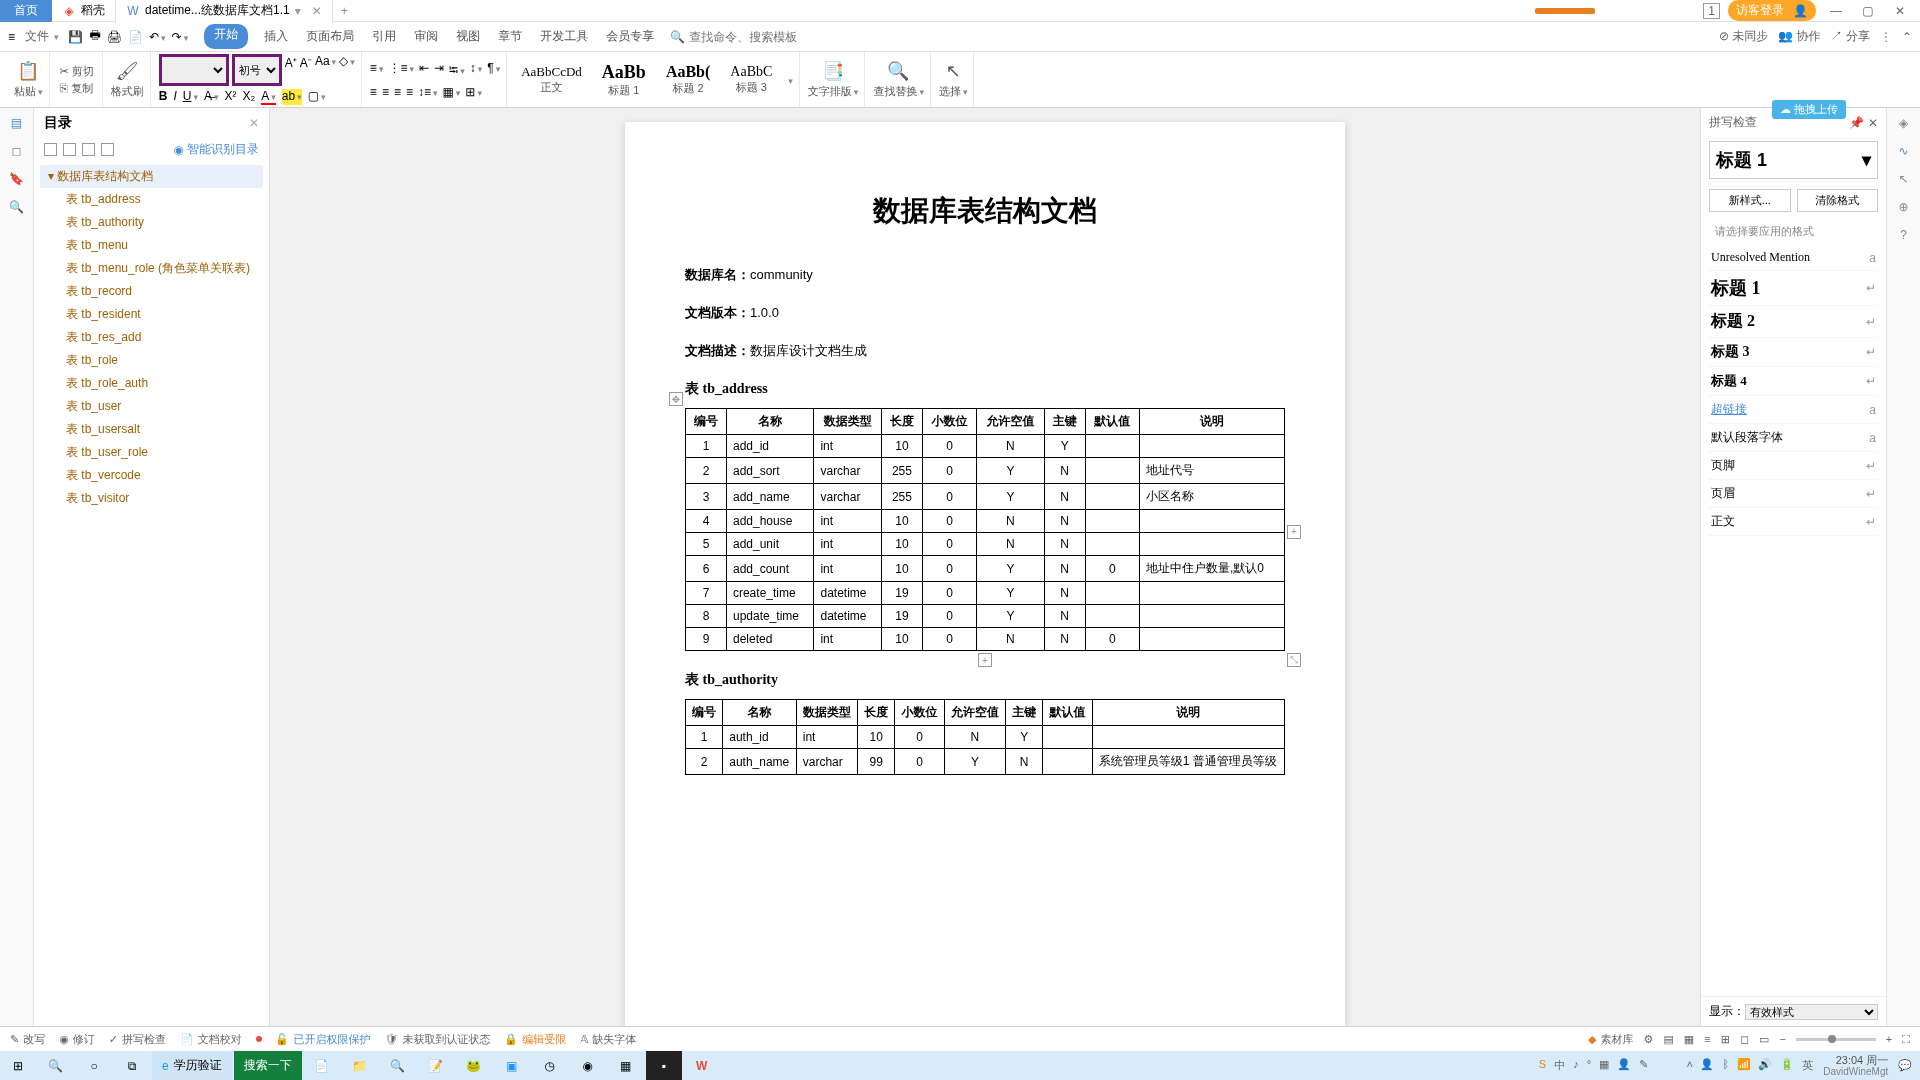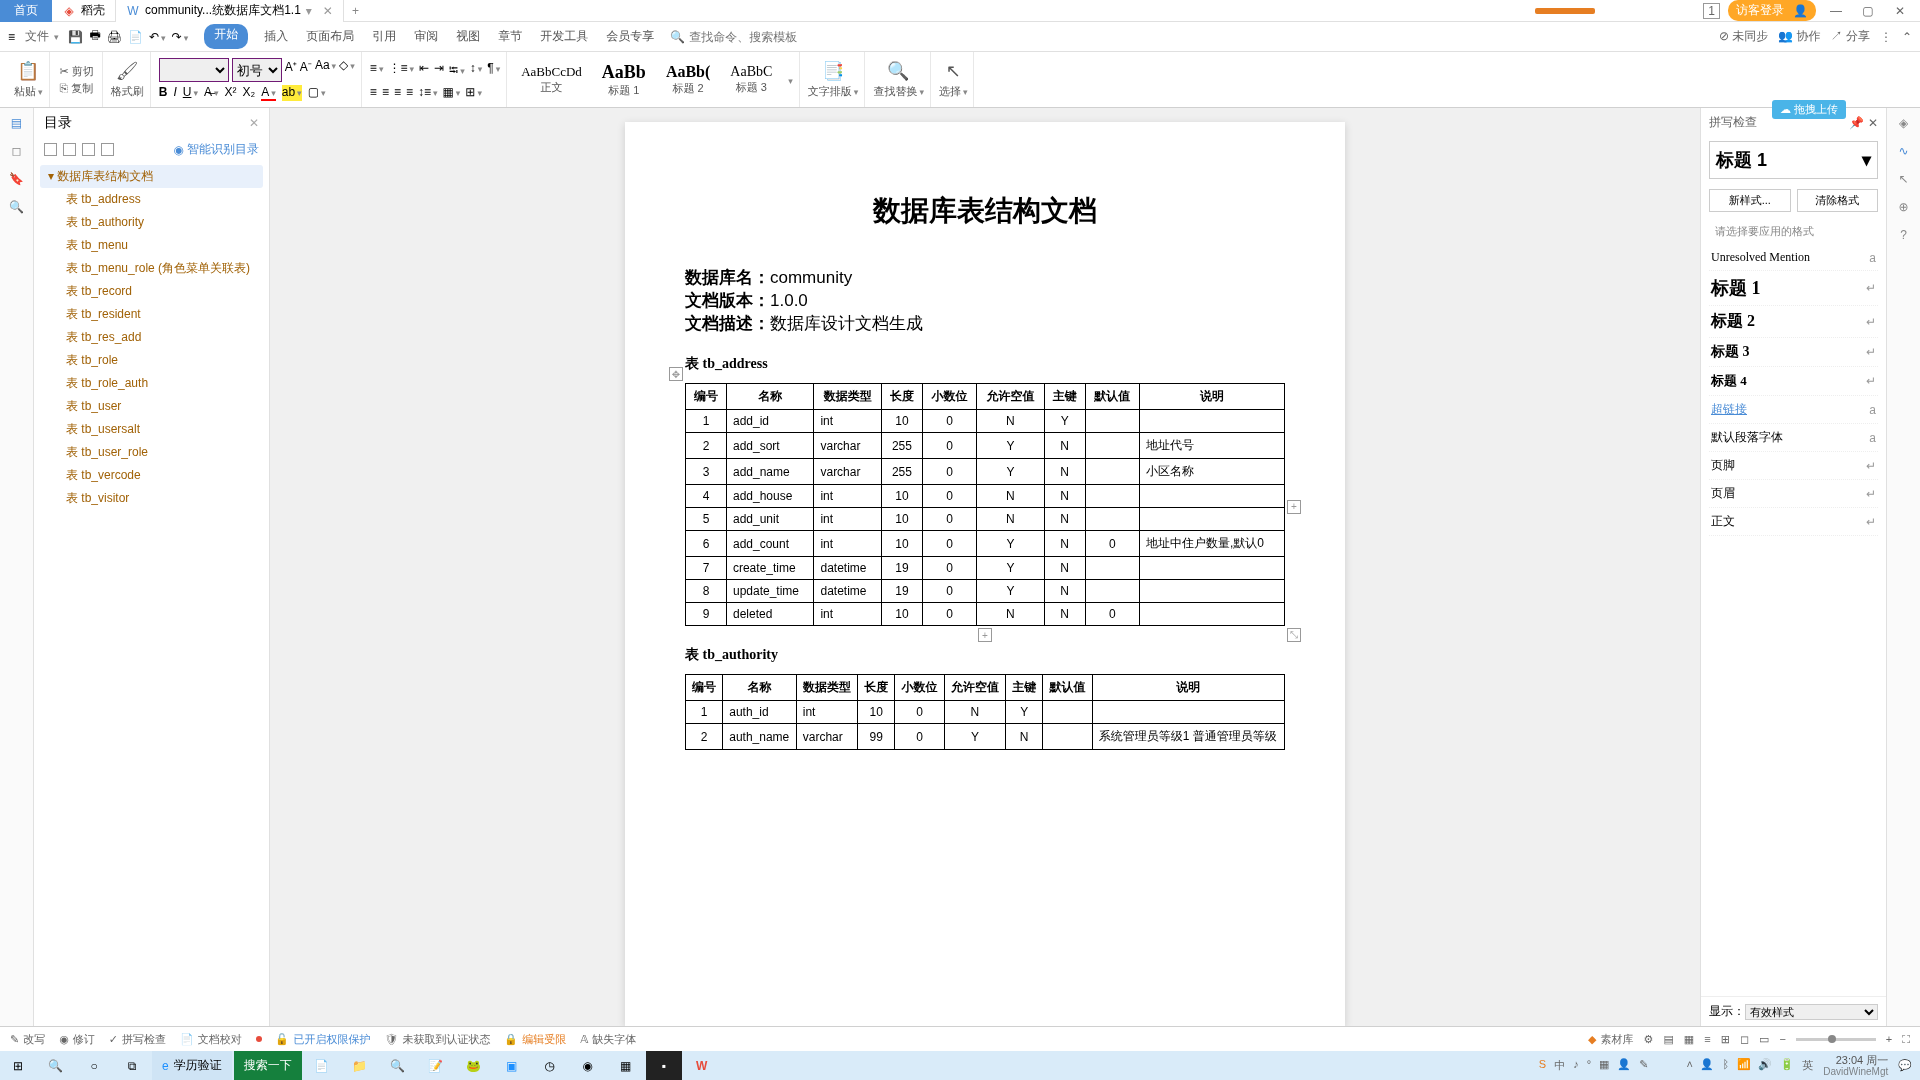--- a/index.html
+++ b/index.html
@@ -129,7 +129,7 @@
   </div>
   <div class="tab-doc active">
     <span class="tab-icon" style="color:#4a8cd6">W</span>
-    <span>community...统数据库文档1.1</span>
+    <span>datetime...统数据库文档1.1</span>
     <span style="color:#999">▾</span>
     <span class="tab-close">✕</span>
   </div>

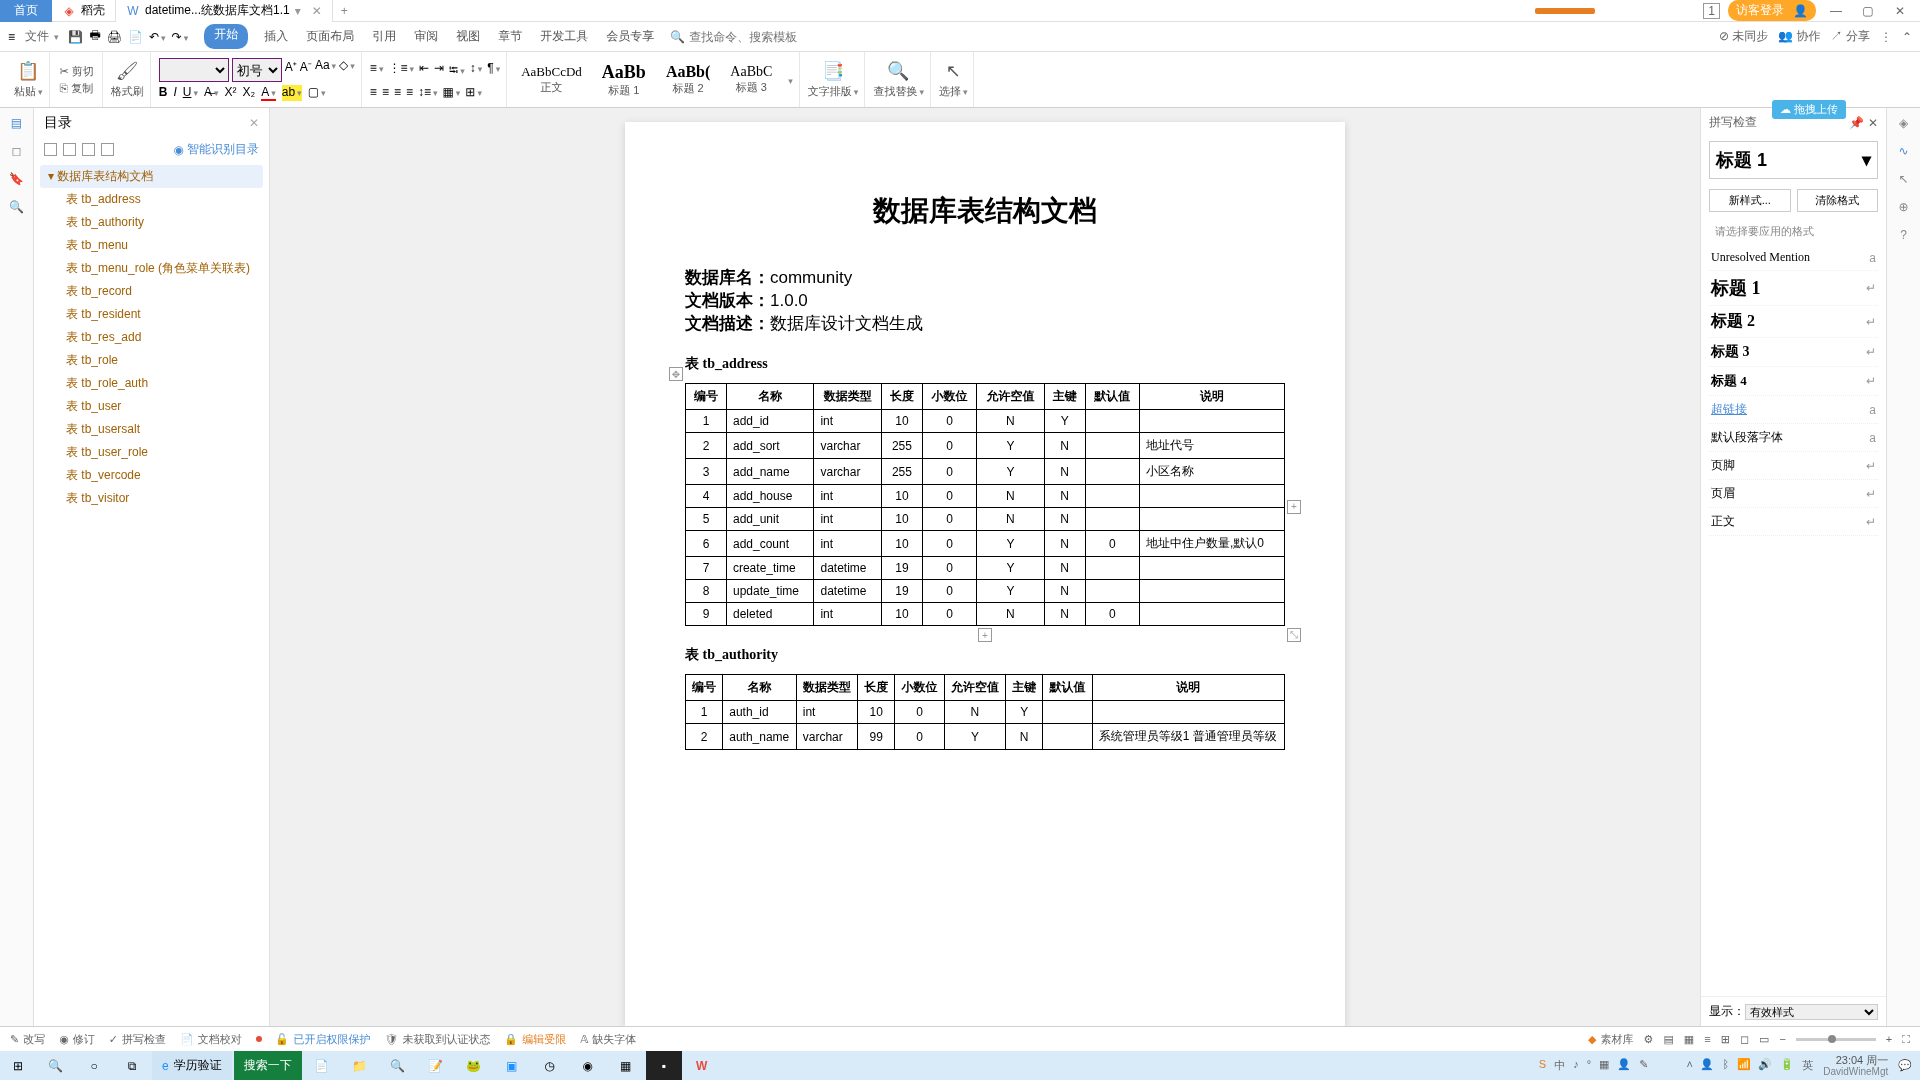--- a/index.html
+++ b/index.html
@@ -36,7 +36,7 @@
 .ribbon-sm-btn { display: flex; align-items: center; gap: 3px; color: #555; font-size: 11px; padding: 1px 2px; }
 .ribbon-big-btn { display: flex; flex-direction: column; align-items: center; gap: 2px; color: #555; font-size: 11px; }
 .ribbon-icon-lg { font-size: 18px; }
-.font-select { border: 1px solid #701a75; height: 24px; font-size: 13px; width: 70px; }
+.font-select { border: 3px solid #701a75; height: 32px; font-size: 11px; width: 70px; }
 .style-preview { display: flex; flex-direction: column; align-items: center; padding: 2px 6px; }
 .style-preview .sample { font-size: 13px; font-family: serif; }
 .style-preview.h1 .sample { font-size: 18px; font-weight: bold; }

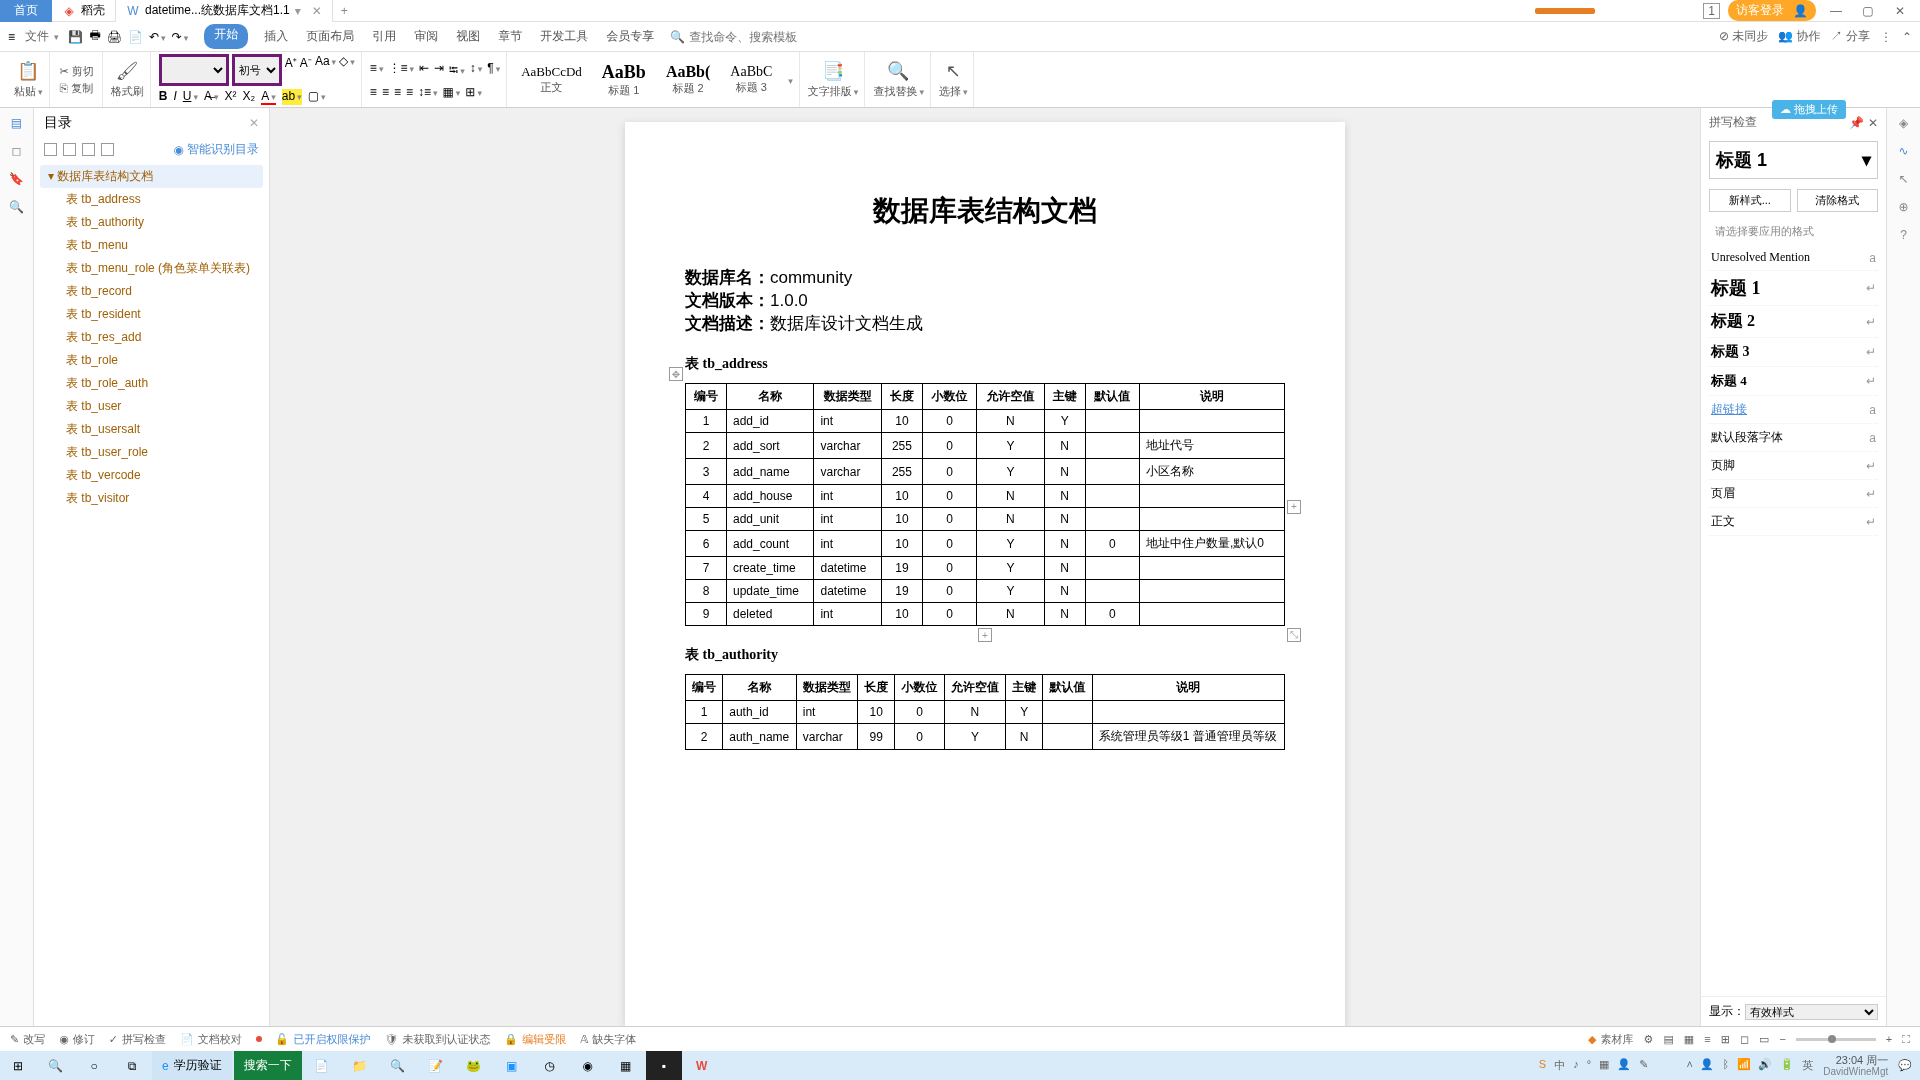--- a/index.html
+++ b/index.html
@@ -53,7 +53,7 @@
 
 .outline { width: 236px; background: #fff; border-right: 1px solid #e0e0e0; display: flex; flex-direction: column; }
 .outline-head { display: flex; align-items: center; justify-content: space-between; padding: 6px 10px; }
-.outline-title { font-size: 14px; font-weight: 400; }
+.outline-title { font-size: 14px; font-weight: 700; }
 .outline-tools { padding: 3px 10px; display: flex; align-items: center; gap: 6px; }
 .outline-tools .ai { margin-left: auto; color: #4a8cd6; display: flex; align-items: center; gap: 3px; }
 .outline-list { flex: 1; overflow: auto; padding: 4px 6px; }

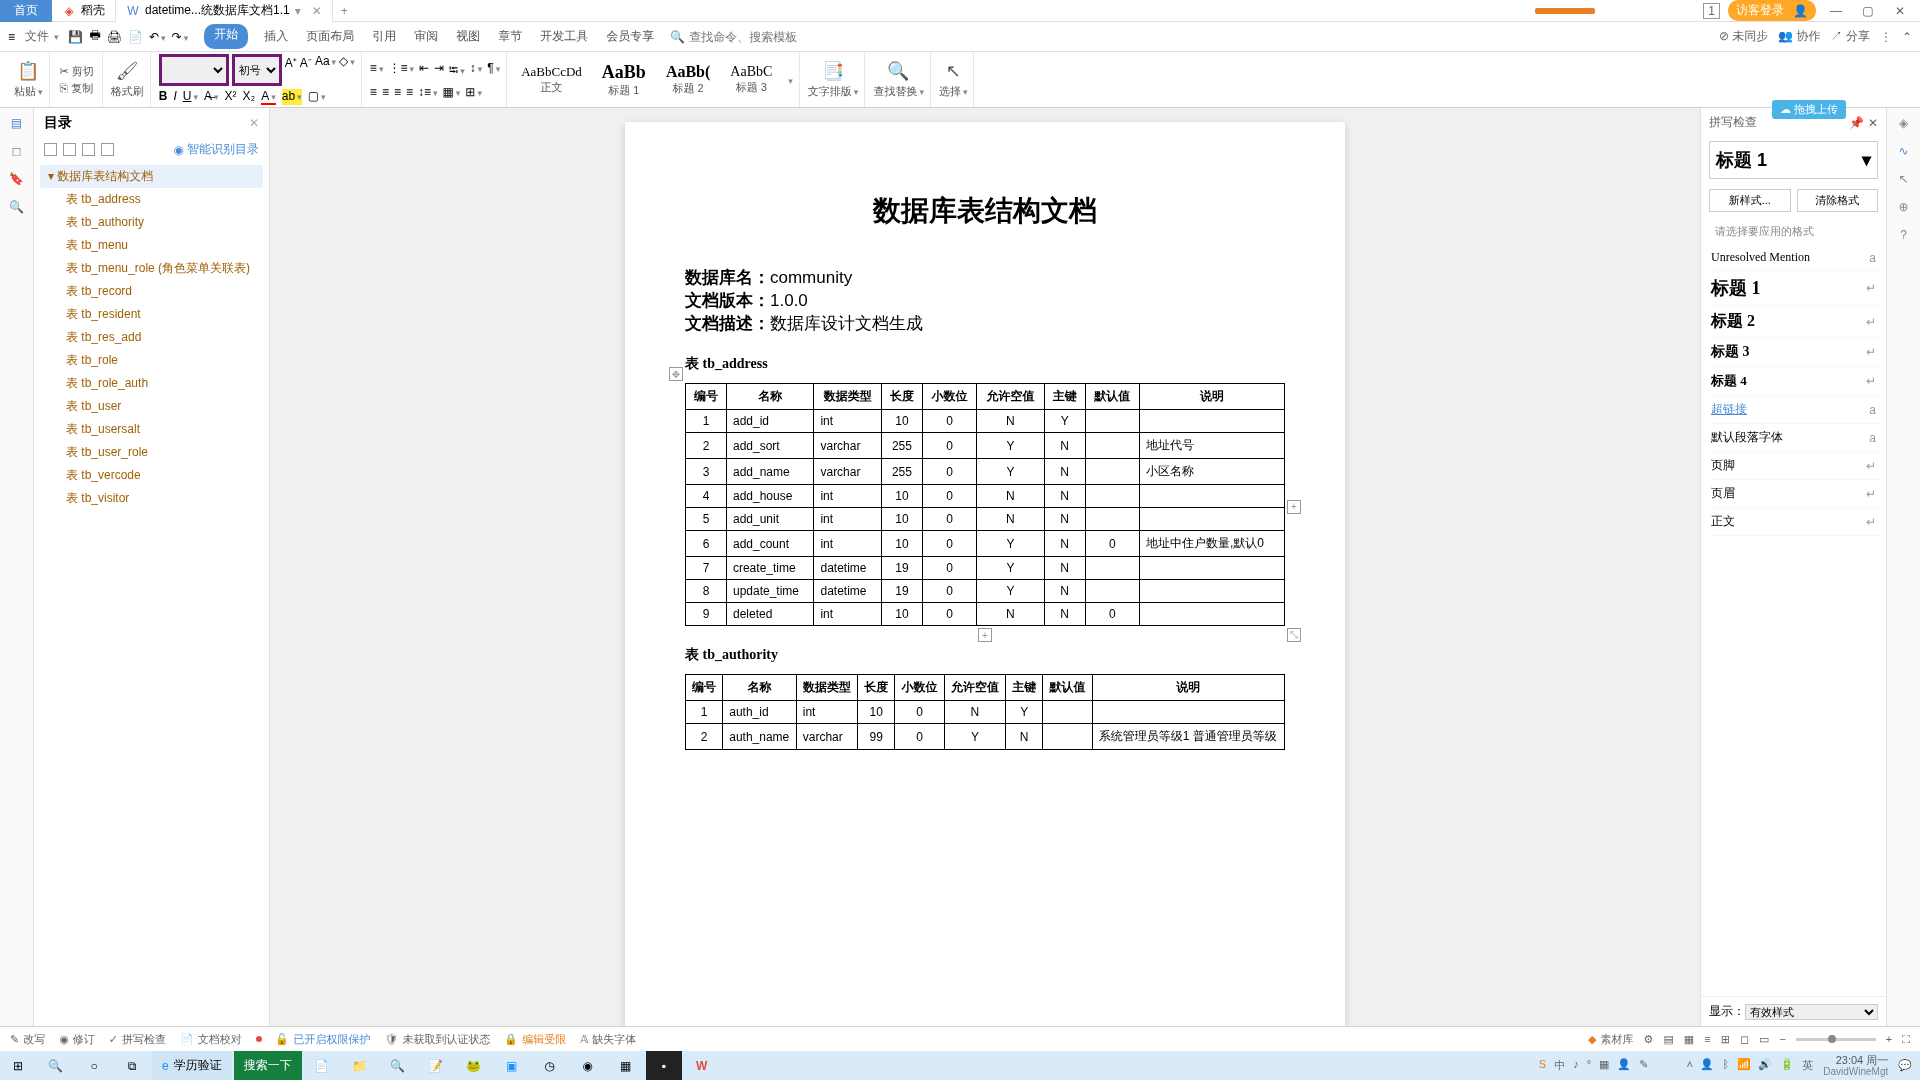--- a/index.html
+++ b/index.html
@@ -65,7 +65,7 @@
 .doc-wrap { flex: 1; background: #f0f0f0; display: flex; justify-content: center; overflow: auto; position: relative; }
 .page { width: 720px; background: #fff; margin-top: 14px; box-shadow: 0 2px 8px rgba(0,0,0,0.15); padding: 40px 60px 20px; position: relative; }
 .page h1.doc-title { text-align: center; font-size: 28px; font-family: "SimSun", serif; font-weight: bold; margin: 30px 0 36px; }
-.meta { font-size: 17px; margin: 0 0; font-family: "SimSun", serif; }
+.meta { font-size: 13px; margin: 20px 0; font-family: "SimSun", serif; }
 .meta b { font-weight: bold; }
 .section-h { font-size: 14px; font-weight: bold; margin: 20px 0 10px; font-family: "SimSun", serif; }
 table.db { border-collapse: collapse; width: 100%; font-size: 12px; font-family: "SimSun", serif; }

